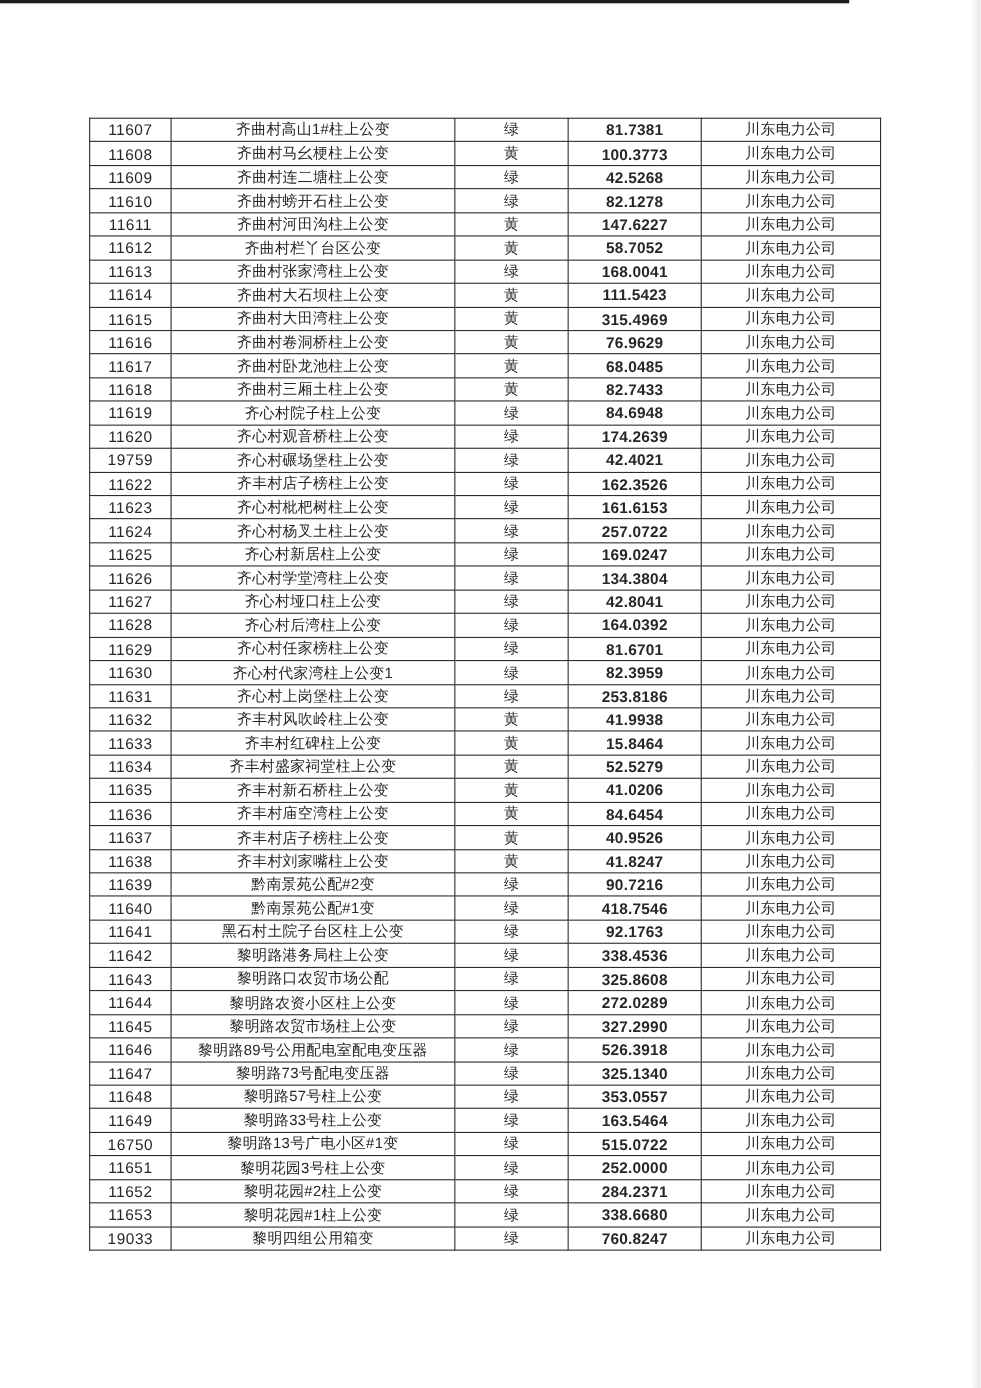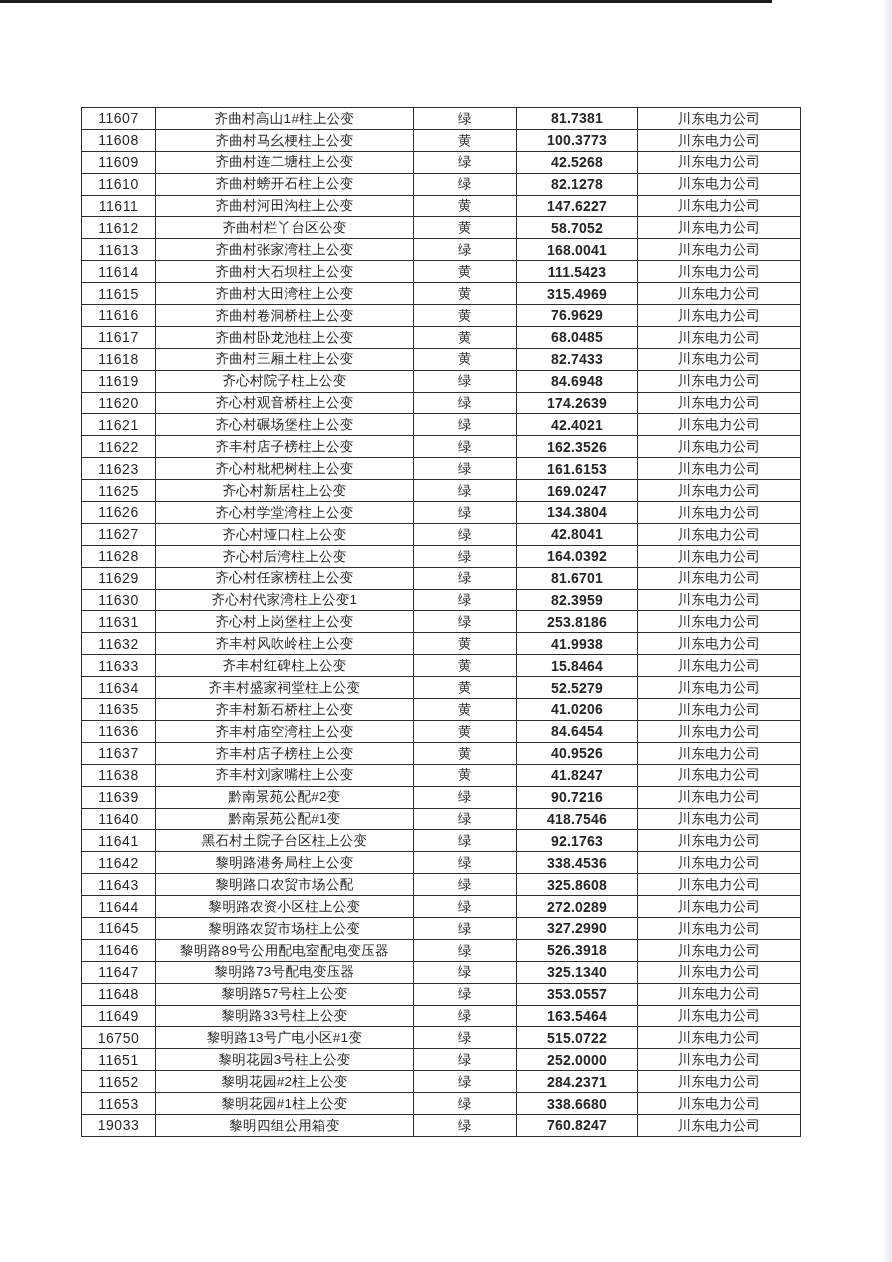--- a/index.html
+++ b/index.html
@@ -191,7 +191,7 @@
     </tr>
 
     <tr>
-      <td class="cell-id">11621</td>
+      <td class="cell-id">19759</td>
       <td class="cell-name">齐心村碾场堡柱上公变</td>
       <td class="cell-status">绿</td>
       <td class="cell-value">42.4021</td>

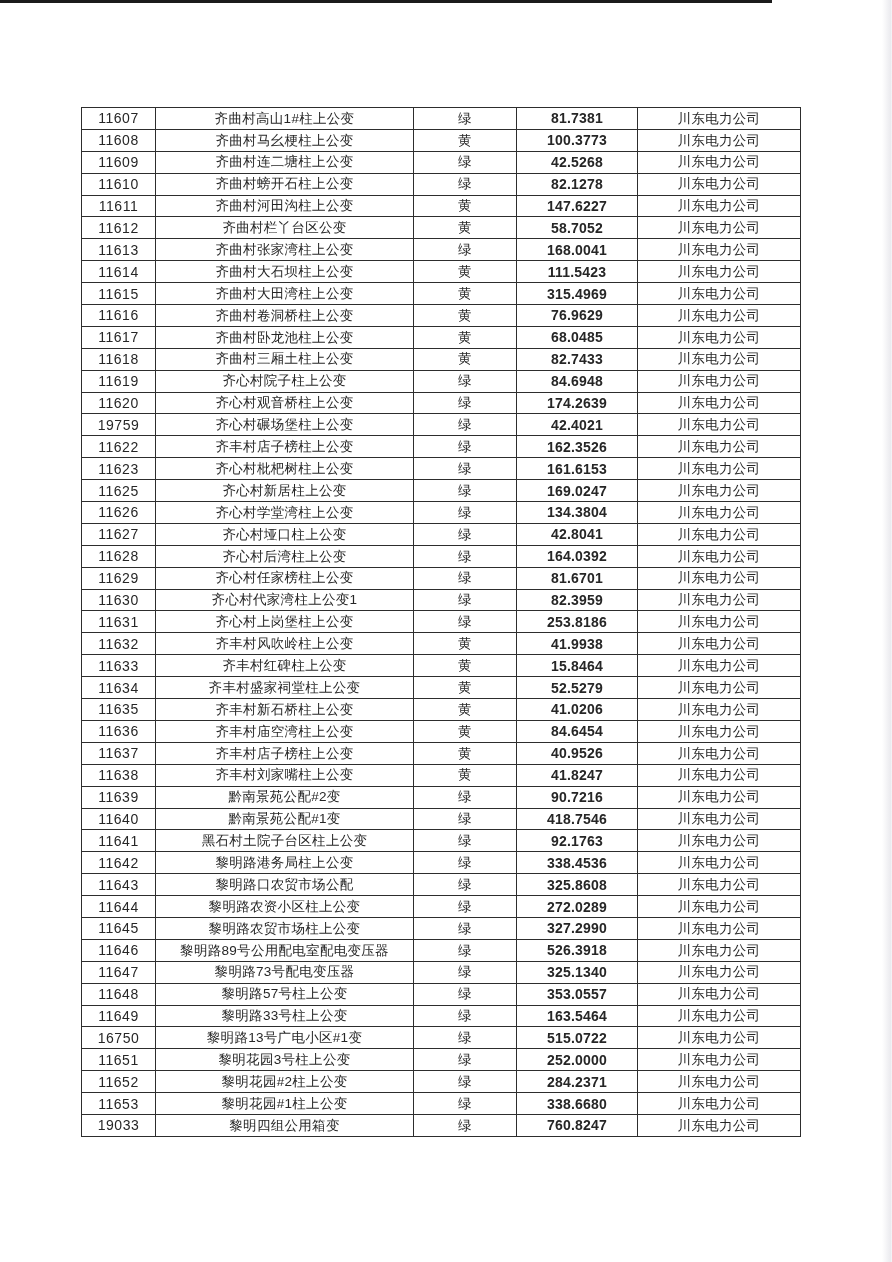--- a/index.html
+++ b/index.html
@@ -214,6 +214,13 @@
       <td class="cell-company">川东电力公司</td>
     </tr>
 
+    <tr>
+      <td class="cell-id">11624</td>
+      <td class="cell-name">齐心村杨叉土柱上公变</td>
+      <td class="cell-status">绿</td>
+      <td class="cell-value">257.0722</td>
+      <td class="cell-company">川东电力公司</td>
+    </tr>
 
     <tr>
       <td class="cell-id">11625</td>

